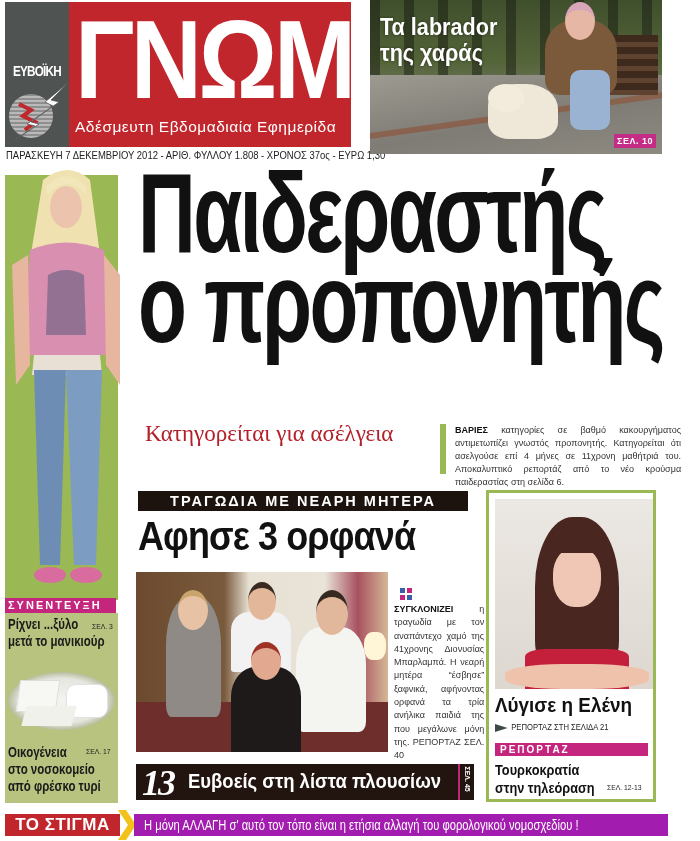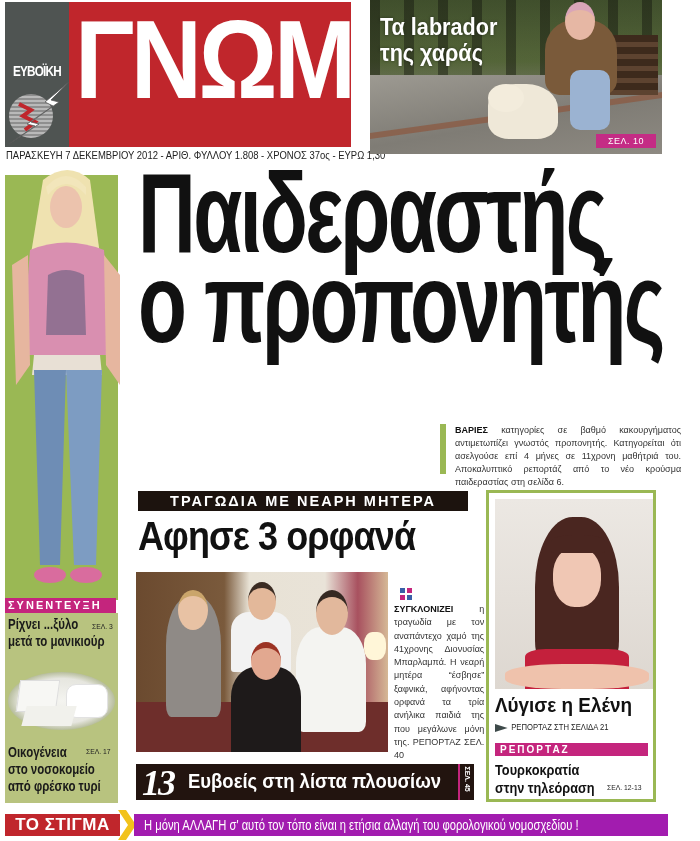--- a/index.html
+++ b/index.html
@@ -117,6 +117,7 @@
 </svg>
 <div class="abs mast-red">
   <div class="mast-title">ΓΝΩΜΗ</div>
+  <div class="mast-tag">Αδέσμευτη Εβδομαδιαία Εφημερίδα</div>
 </div>
 <div class="abs dateline">ΠΑΡΑΣΚΕΥΗ 7 ΔΕΚΕΜΒΡΙΟΥ 2012 - ΑΡΙΘ. ΦΥΛΛΟΥ 1.808 - ΧΡΟΝΟΣ 37ος - ΕΥΡΩ 1,30</div>
 

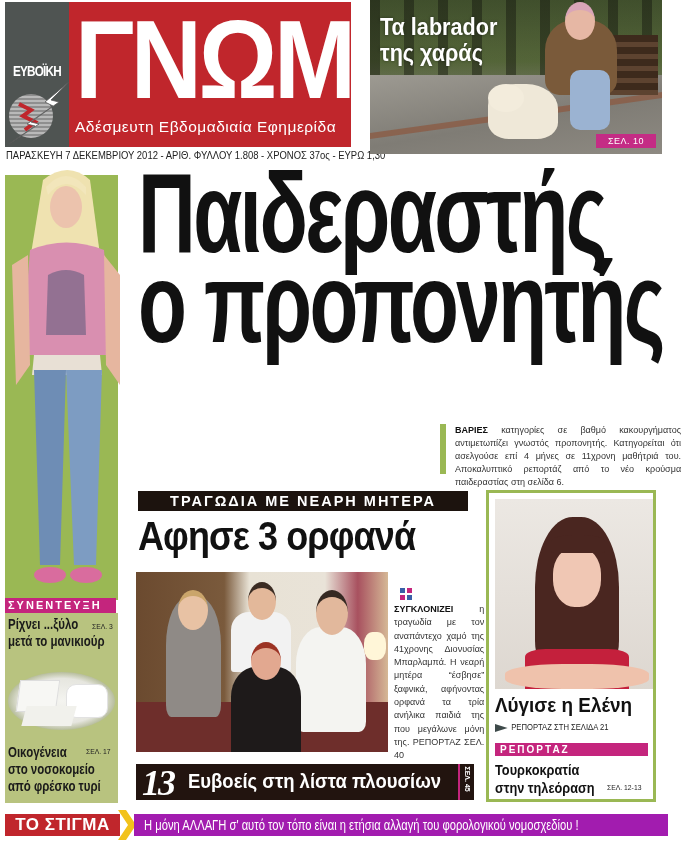--- a/index.html
+++ b/index.html
@@ -27,7 +27,7 @@
   .teaser .girl-head { position:absolute; left:195px; top:2px; width:30px; height:30px; background:#e6b7a4; border-radius:50%; border-top:8px solid #d9a5b8; }
   .teaser .girl-jeans { position:absolute; left:200px; top:70px; width:40px; height:60px; background:#9bb3d2; border-radius:10px; }
   .teaser-headline { position:absolute; left:10px; top:14px; color:#fff; font-weight:bold; font-size:24px; line-height:26px; text-shadow:0 0 3px rgba(0,0,0,.5); transform:scaleX(0.9); transform-origin:left top; }
-  .teaser-page { position:absolute; right:6px; bottom:6px; background:#c42c85; color:#fff; font-size:9px; font-weight:normal; padding:2px 12px; letter-spacing:.5px; }
+  .teaser-page { position:absolute; right:6px; bottom:6px; background:#c42c85; color:#fff; font-size:9px; font-weight:bold; padding:2px 3px; letter-spacing:.5px; }
 
   
   .left-green { left:5px; top:175px; width:113px; height:425px; background:#9ab854; }

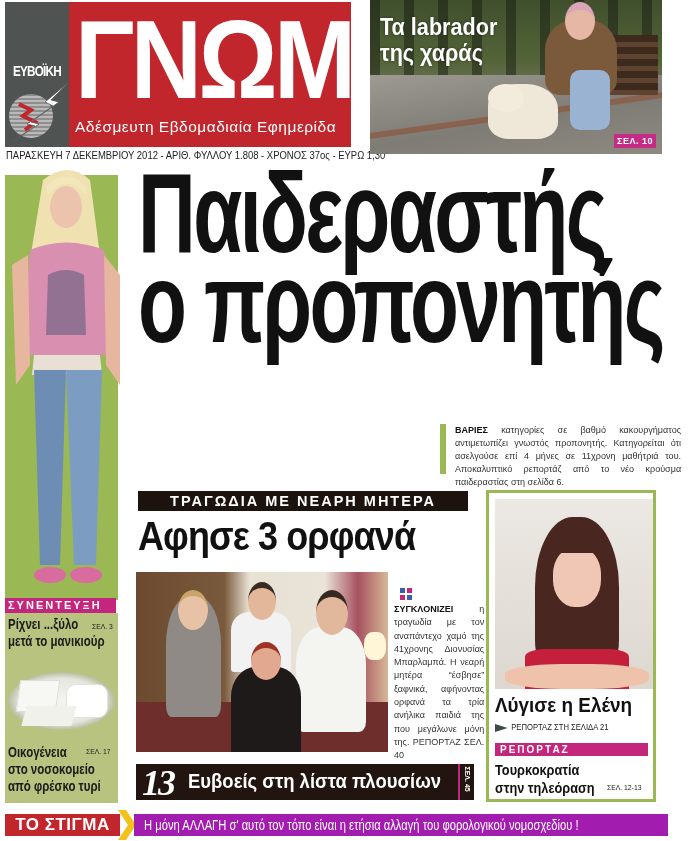--- a/index.html
+++ b/index.html
@@ -177,6 +177,7 @@
   <div>ο προπονητής</div>
 </div>
 <div class="abs subhead">
+  <div>Κατηγορείται για ασέλγεια</div>
 </div>
 <div class="abs summary-bar"></div>
 <div class="abs summary"><b>ΒΑΡΙΕΣ</b><span> κατηγορίες σε βαθμό κακουργήματος αντιμετωπίζει γνωστός προπονητής. Κατηγορείται ότι ασελγούσε επί 4 μήνες σε 11χρονη μαθήτριά του. Αποκαλυπτικό ρεπορτάζ από το νέο κρούσμα παιδεραστίας στη σελίδα 6.</span></div>

